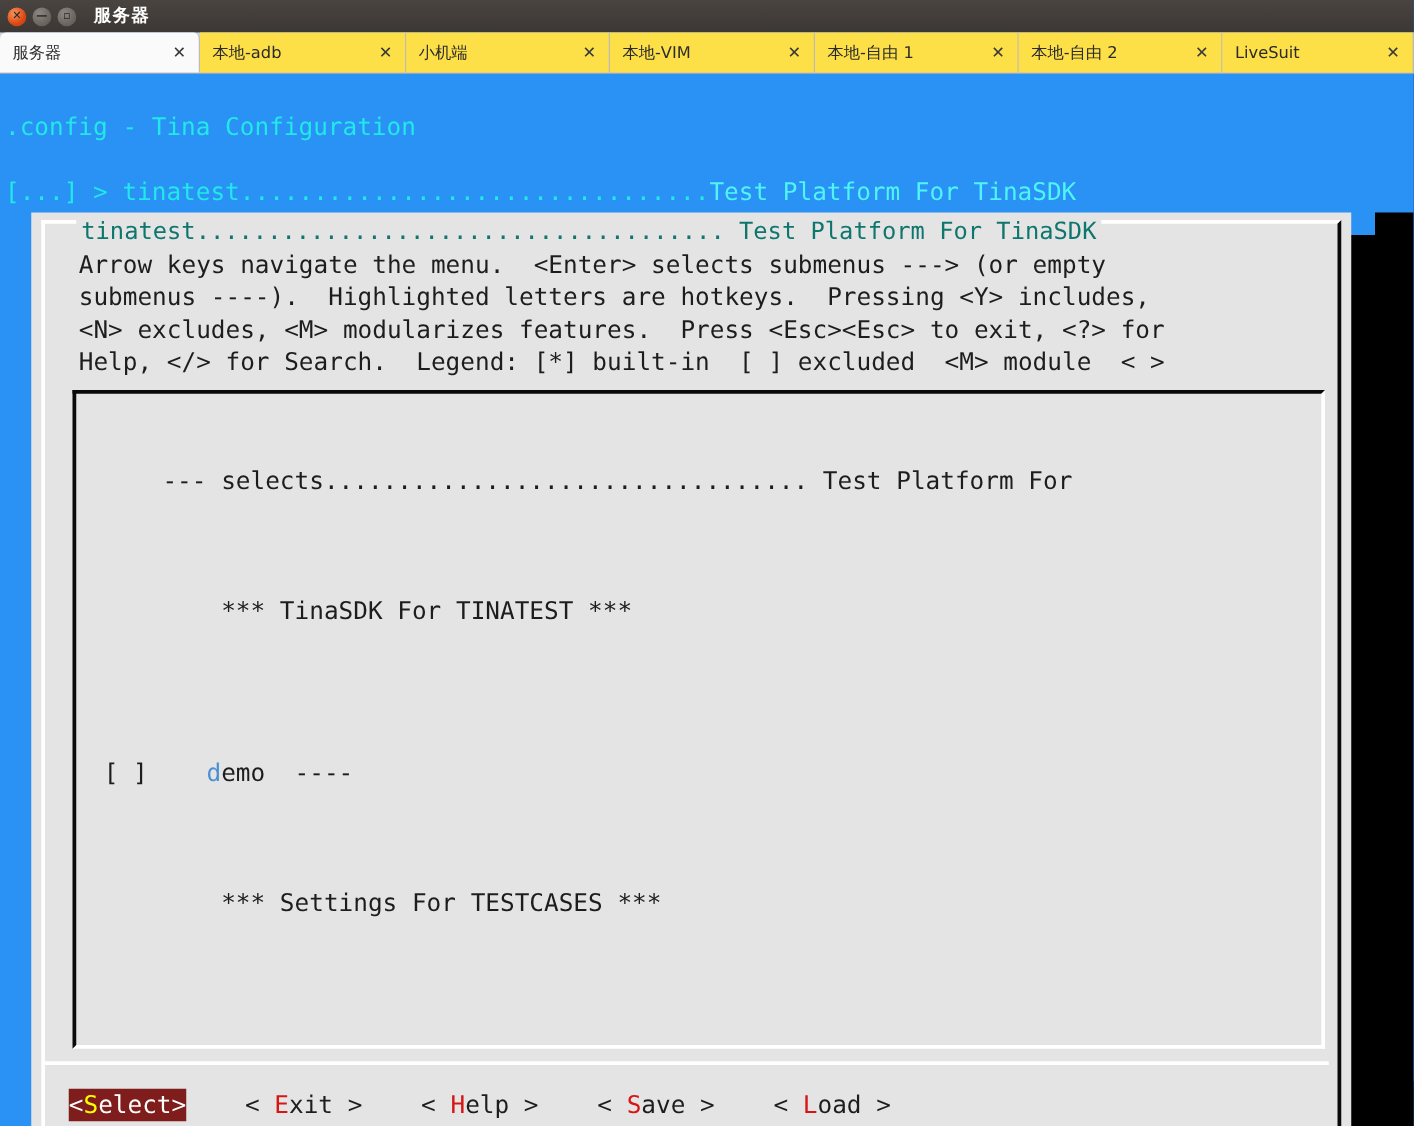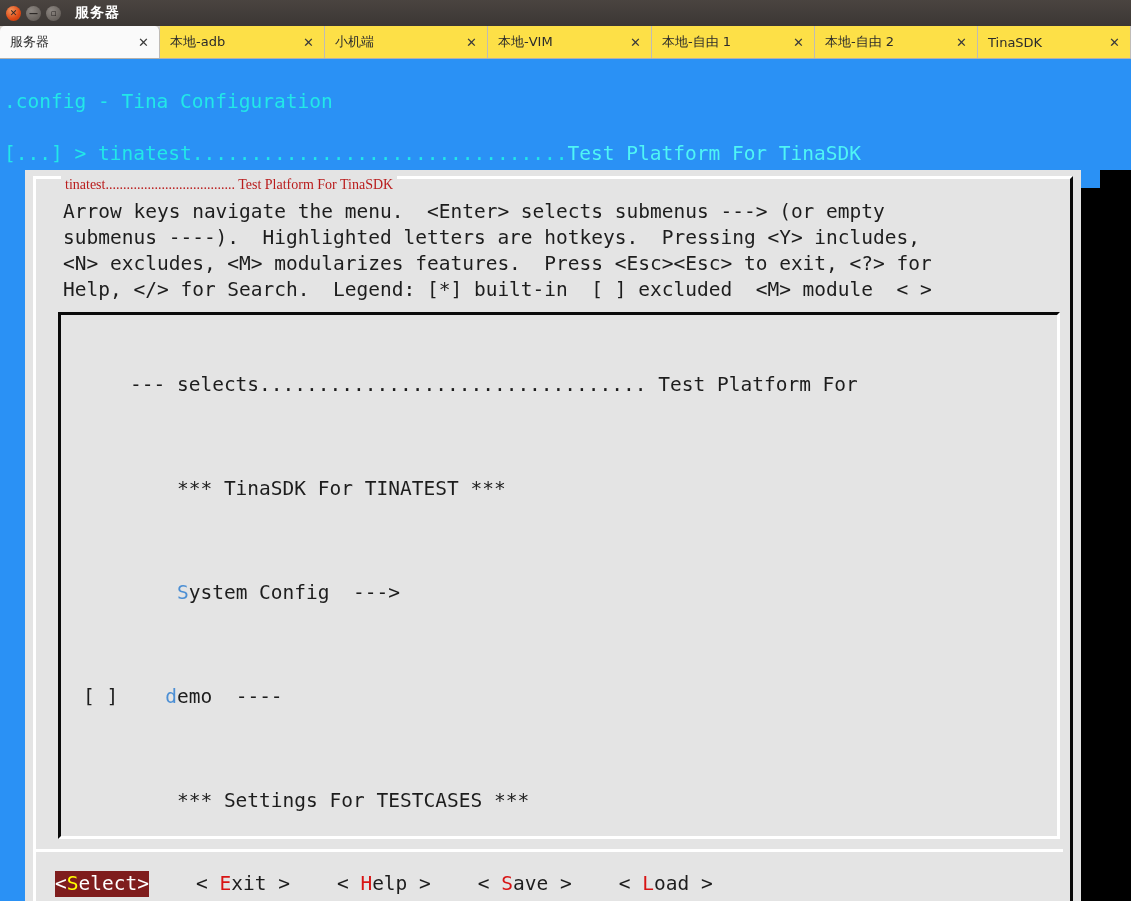--- a/index.html
+++ b/index.html
@@ -315,7 +315,7 @@
       <span class="tab-close">✕</span>
     </div>
     <div class="tab" style="width:153px">
-      <span class="tab-label">TinaSDK</span>
+      <span class="tab-label">LiveSuit</span>
       <span class="tab-close">✕</span>
     </div>
   </div>

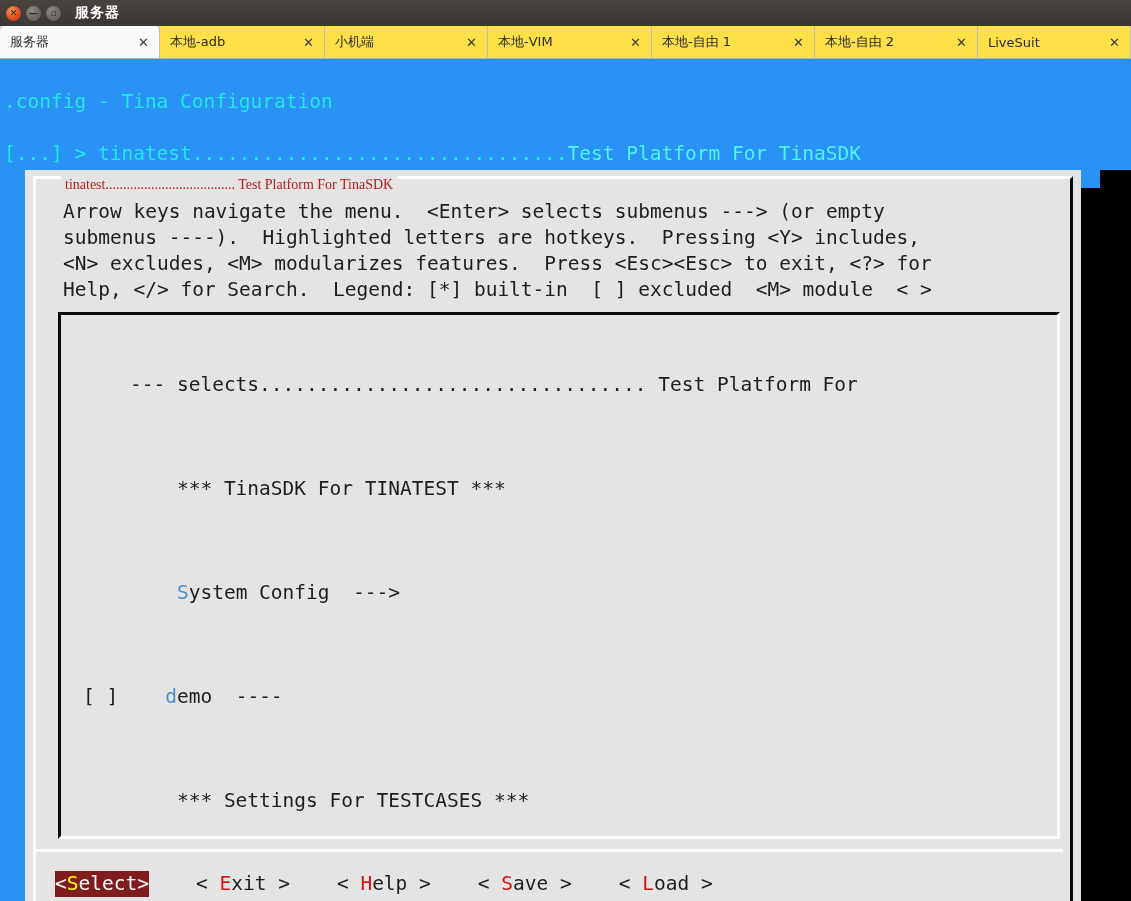--- a/index.html
+++ b/index.html
@@ -177,14 +177,13 @@
     position: absolute;
     left: 36px;
     top: 2px;
-    color: #b91c1c;
+    color: #0f766e;
     background: #e4e4e4;
     padding: 0 4px;
-    font-size: 14px;
+    font-size: 19px;
     line-height: 26px;
     white-space: pre;
     z-index: 3;
-    font-family: Liberation Serif, serif;
   }
   #dialog-help {
     position: absolute;

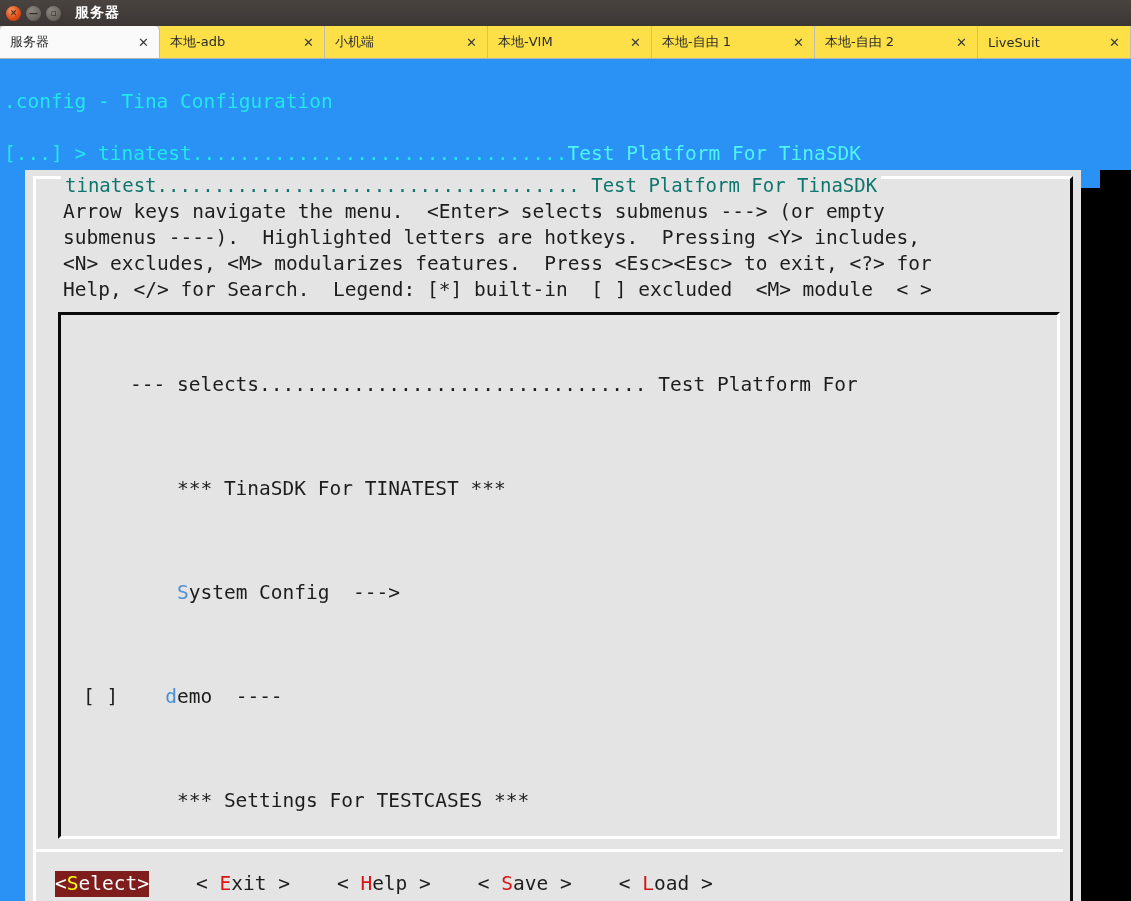--- a/index.html
+++ b/index.html
@@ -364,7 +364,6 @@
 
           <div class="menu-row"><span></span><span>        </span><span class="hotkey"></span><span>*** TinaSDK For TINATEST ***</span></div>
 
-          <div class="menu-row"><span></span><span>        </span><span class="hotkey">S</span><span>ystem Config  ---&gt;</span></div>
 
           <div class="menu-row"><span>[ ]</span><span>    </span><span class="hotkey">d</span><span>emo  ----</span></div>
 

